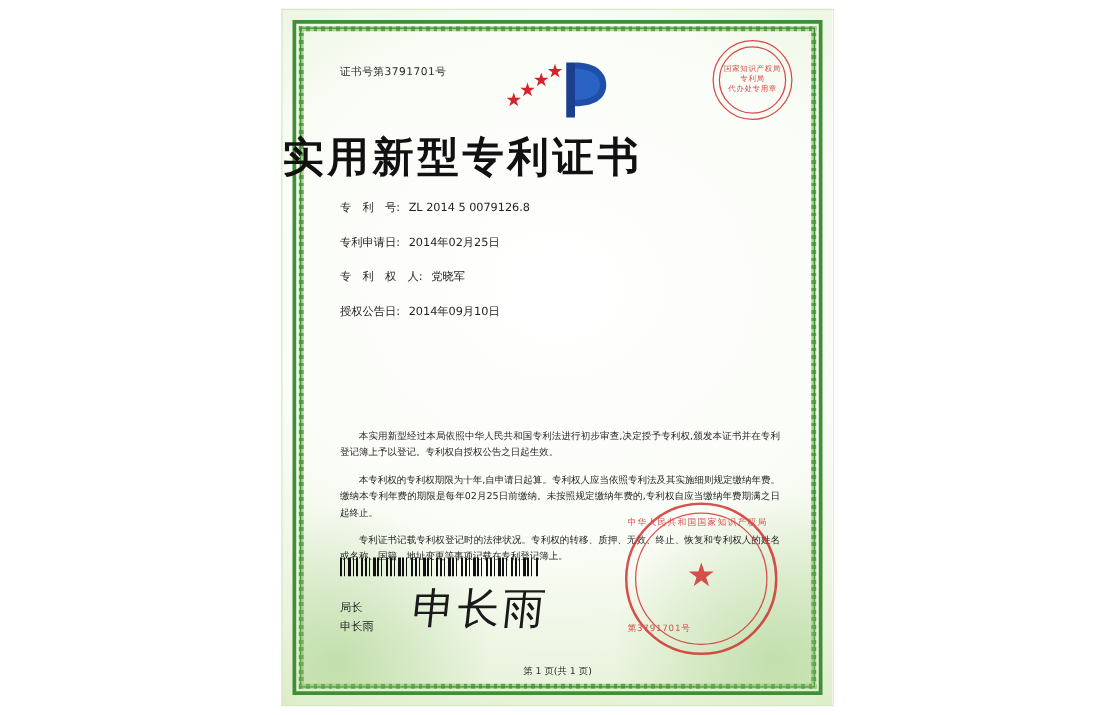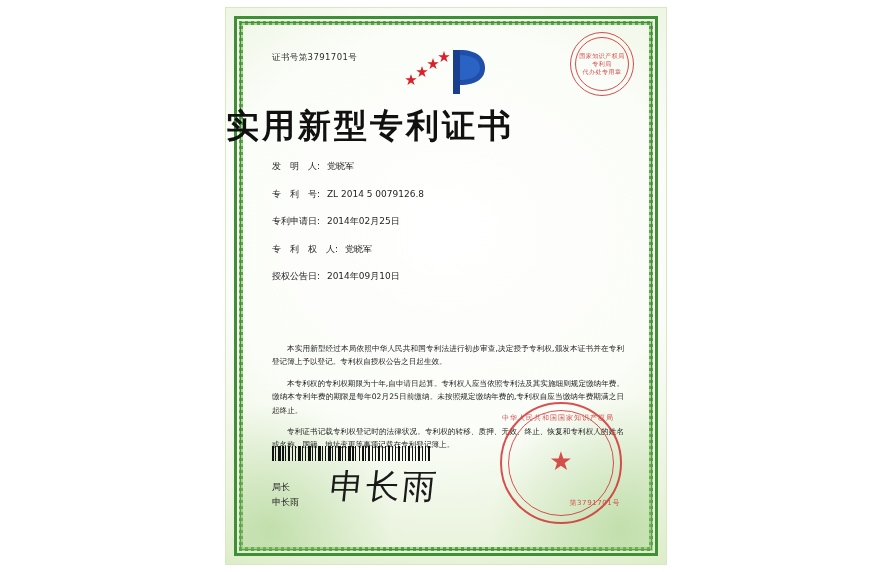--- a/index.html
+++ b/index.html
@@ -286,10 +286,6 @@
 
   <div class="fields">
     <div class="field-row">
-      <span class="field-label">发　明　人:</span>
-      <span class="field-value">党晓军</span>
-    </div>
-    <div class="field-row">
       <span class="field-label">专　利　号:</span>
       <span class="field-value">ZL 2014 5 0079126.8</span>
     </div>

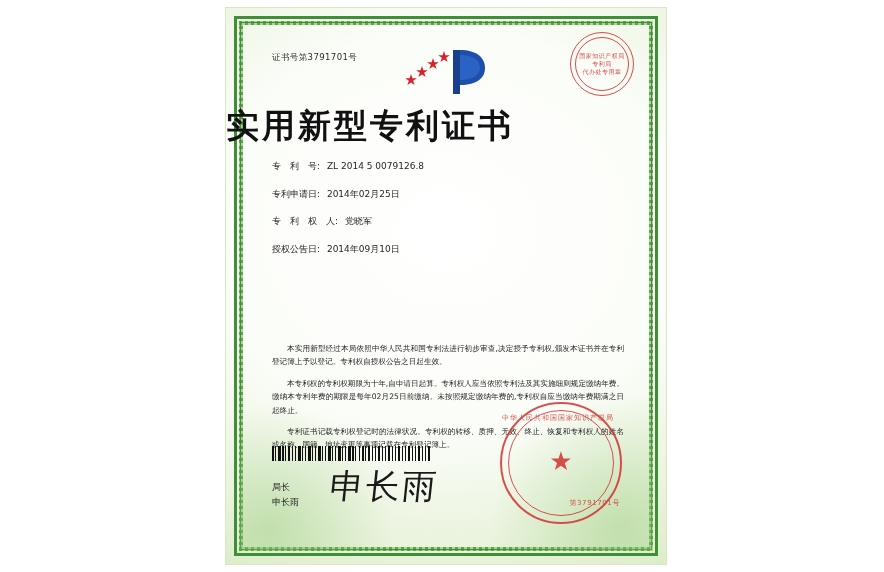--- a/index.html
+++ b/index.html
@@ -232,7 +232,7 @@
     position: absolute;
     left: 0; right: 0;
     bottom: 14px;
-    text-align: right;
+    text-align: left;
     font-size: 7px;
     letter-spacing: .6px;
   }

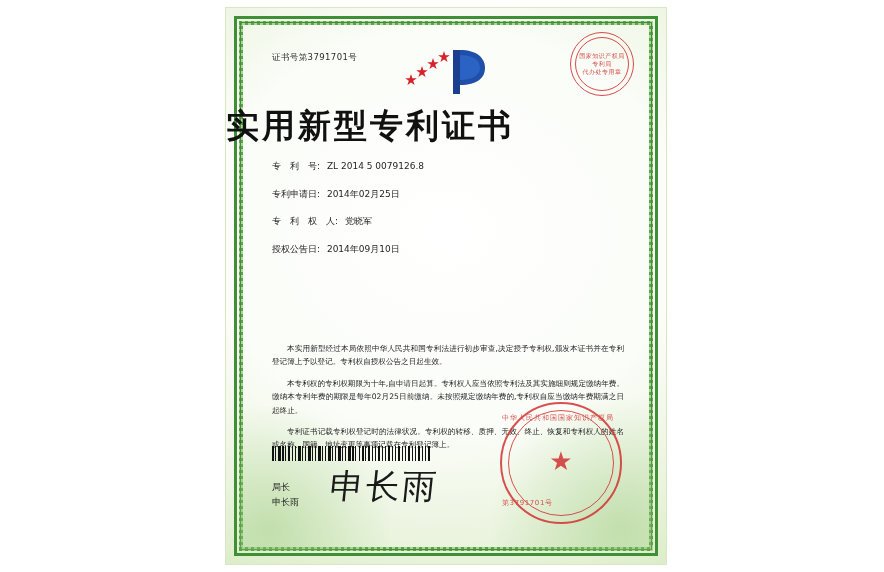--- a/index.html
+++ b/index.html
@@ -324,6 +324,7 @@
     <div class="code">第3791701号</div>
   </div>
 
+  <div class="page-foot">第 1 页(共 1 页)</div>
 </div>
 
 </body></html>

